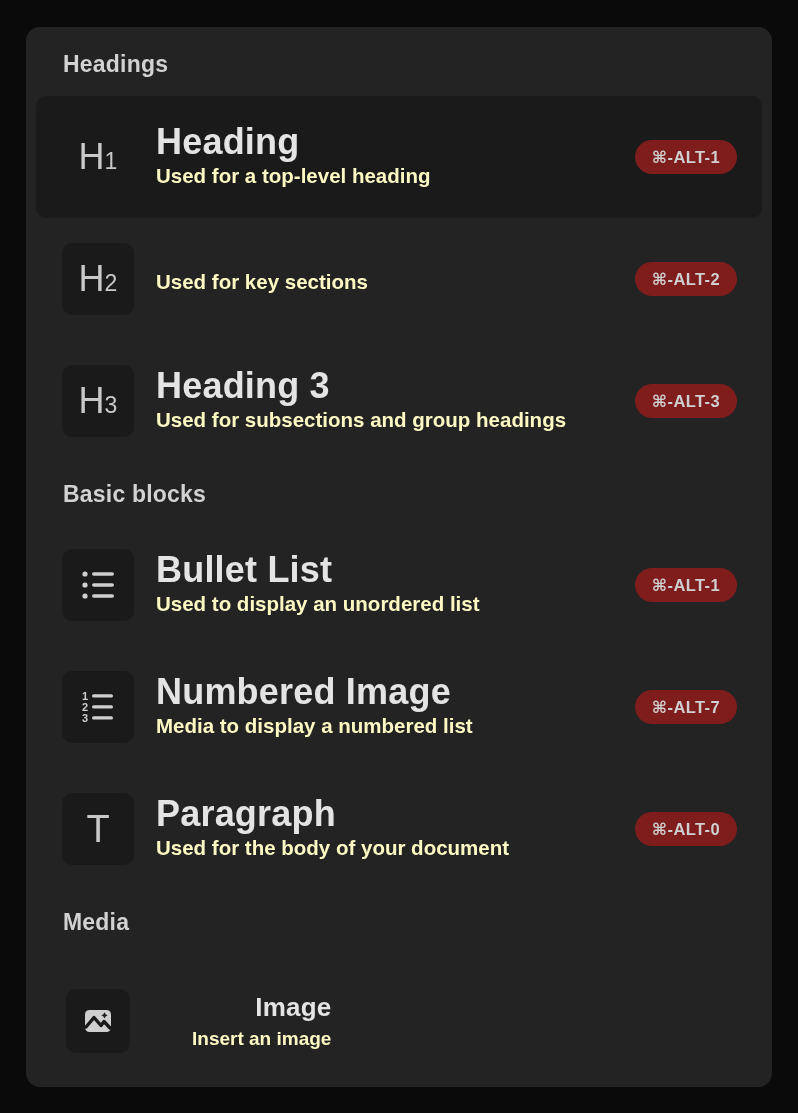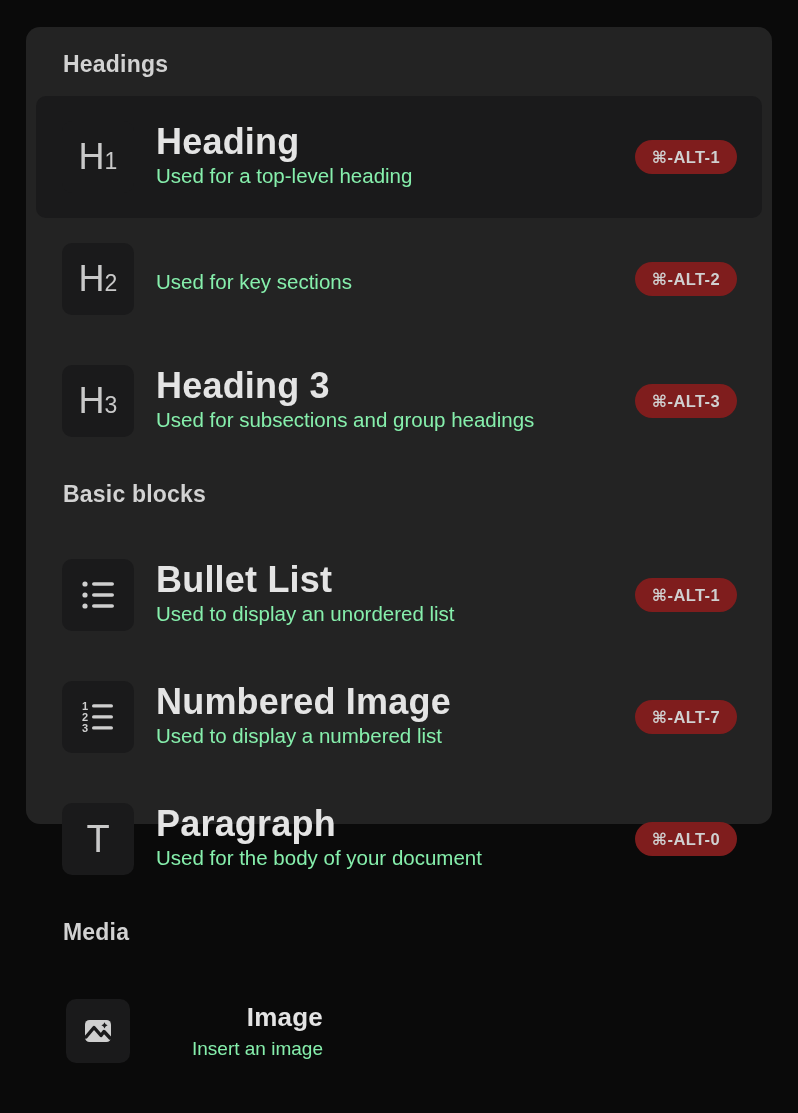--- a/index.html
+++ b/index.html
@@ -10,7 +10,7 @@
     -webkit-font-smoothing:antialiased;
   }
   .panel{
-    position:absolute;left:26px;top:27px;width:746px;height:797px;
+    position:absolute;left:26px;top:27px;width:746px;height:1060px;
     background:#232323;border-radius:14px;box-sizing:border-box;
     padding:21px 10px 0 10px;
   }

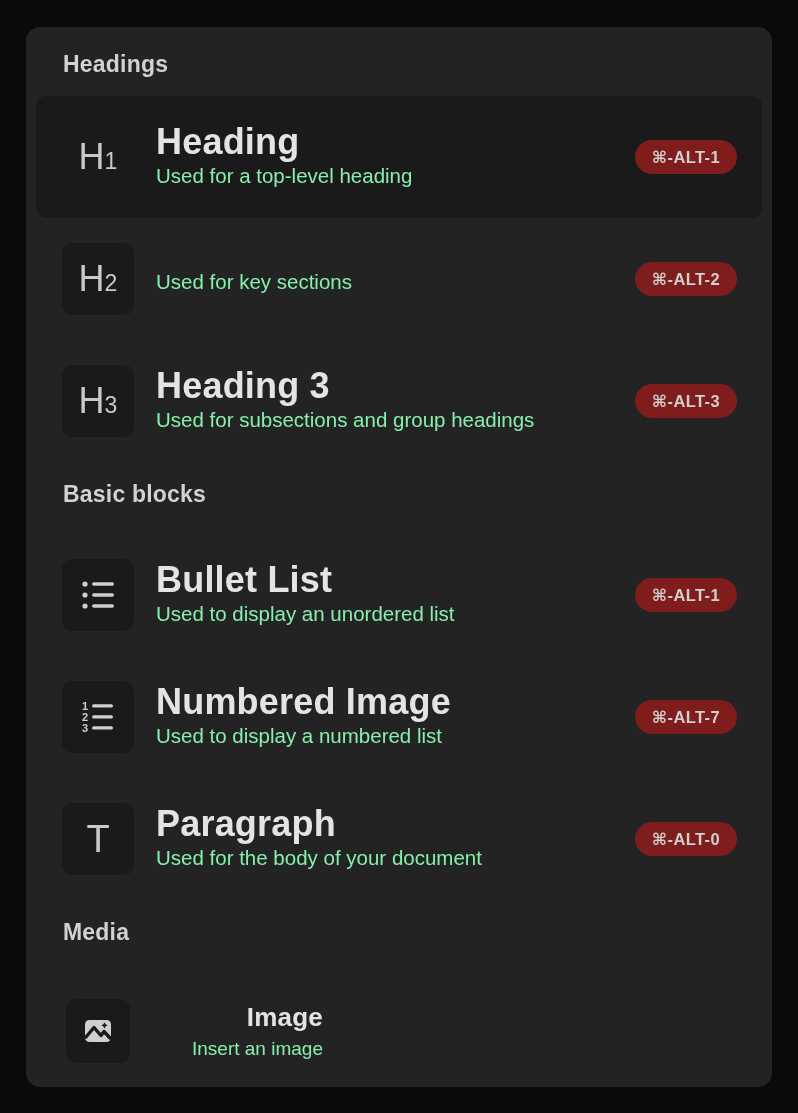--- a/index.html
+++ b/index.html
@@ -39,7 +39,7 @@
     font-size:36px;line-height:33px;font-weight:600;color:#e4e4e4;letter-spacing:.2px;
   }
   .item-desc{
-    margin-top:4px;font-size:20.5px;line-height:27px;font-weight:400;color:#86efac;
+    margin-top:4px;font-size:20.5px;line-height:27px;font-weight:700;color:#fef9c3;
   }
   .badge{
     margin-left:auto;flex:none;height:34px;border-radius:17px;background:#7f1d1d;

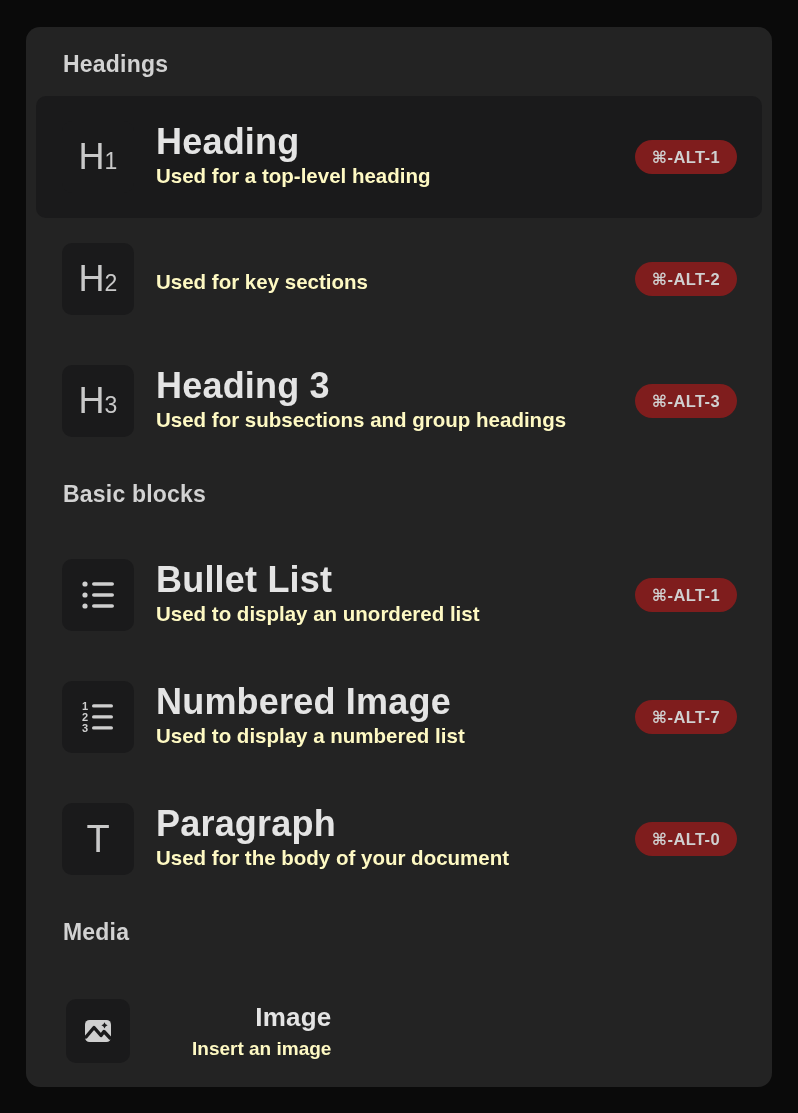--- a/index.html
+++ b/index.html
@@ -19,7 +19,7 @@
     font-size:23px;font-weight:600;color:#d2d2d2;letter-spacing:.2px;
   }
   .section-label.first{margin-bottom:16px;}
-  .section-label.mid{margin-top:16px;margin-bottom:24px;}
+  .section-label.mid{margin-top:16px;margin-bottom:14px;}
   .section-label.media{margin-top:16px;margin-bottom:29px;}
   .item{
     display:flex;align-items:center;height:122px;border-radius:10px;

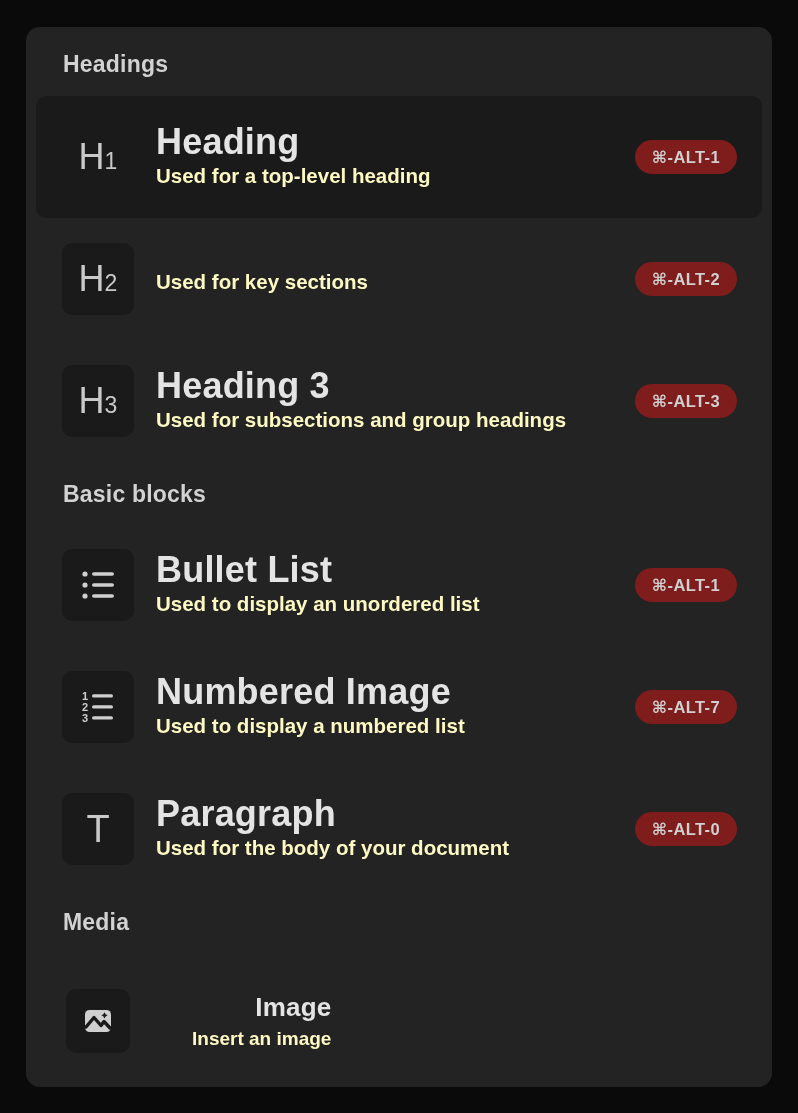--- a/index.html
+++ b/index.html
@@ -139,7 +139,7 @@
     </div>
     <div class="item-text">
       <div class="item-title">Numbered Image</div>
-      <div class="item-desc">Used to display a numbered list</div>
+      <div class="item-desc">Media to display a numbered list</div>
     </div>
     <div class="badge">⌘-ALT-7</div>
   </div>

